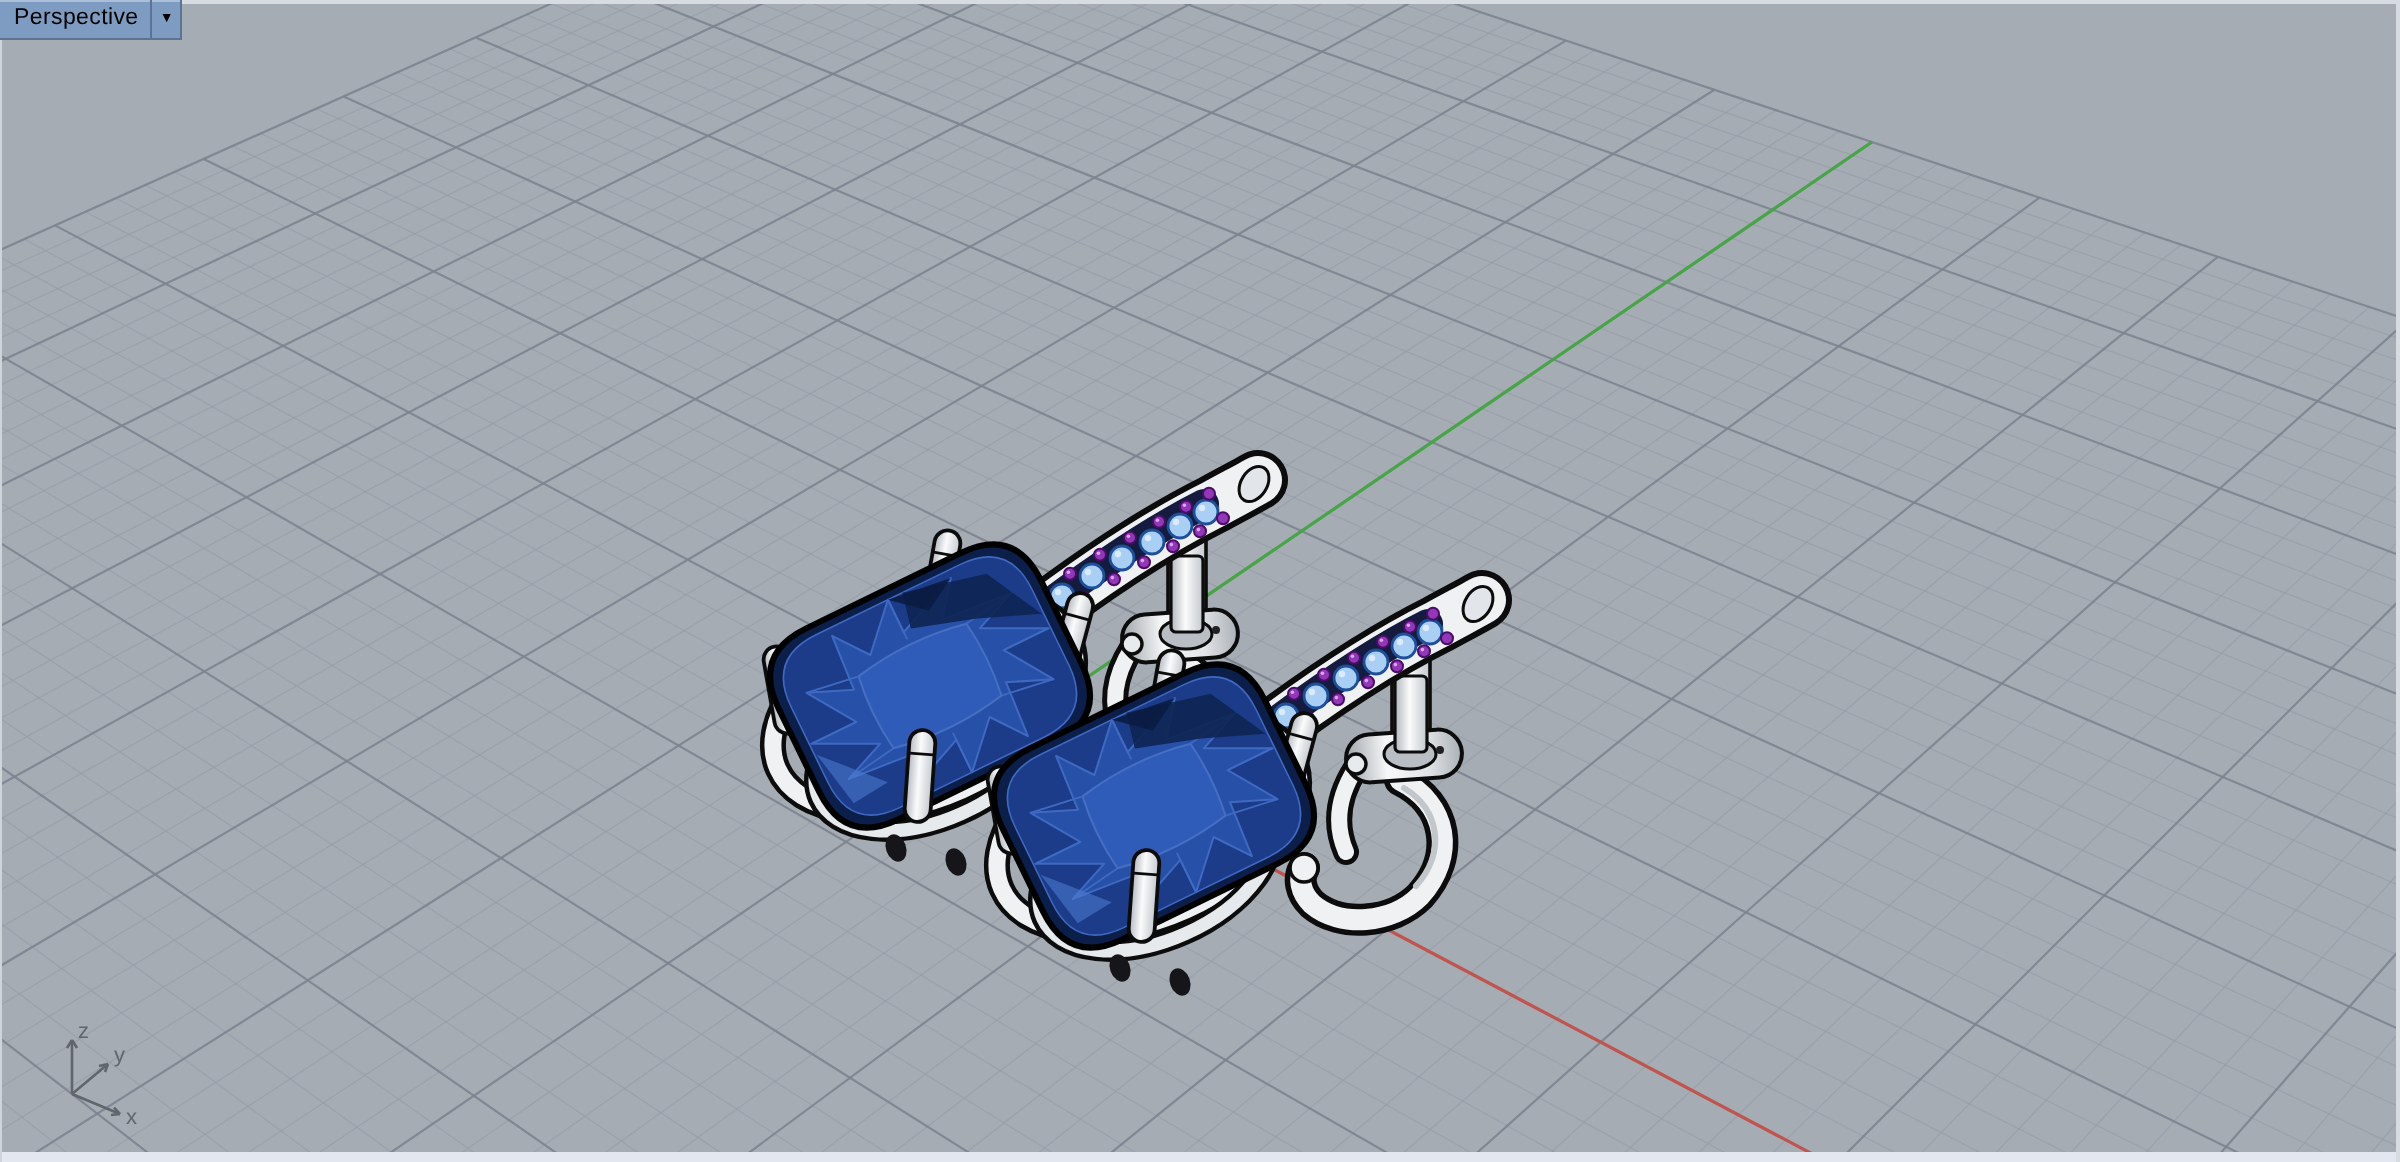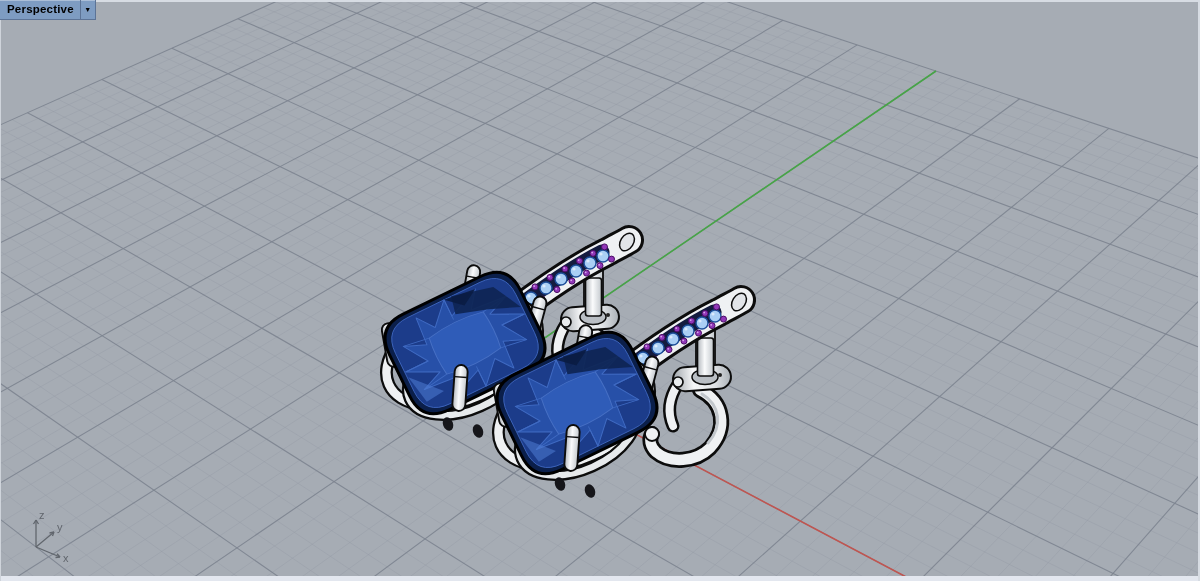--- a/index.html
+++ b/index.html
@@ -25,7 +25,7 @@
     cursor:pointer;
   }
   .vp-tab .label{
-    font-size:11.5px;font-weight:bold;color:#000;
+    font-size:11.5px;font-weight:normal;color:#000;
     padding:0 6px 1px 7px;letter-spacing:.2px;white-space:nowrap;
   }
   .vp-tab .divider{width:1px;height:19px;background:#5c7396;}

